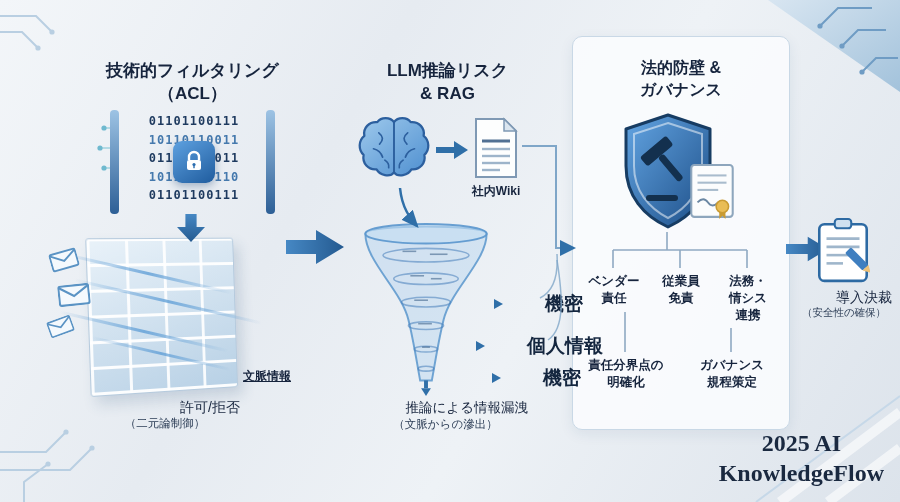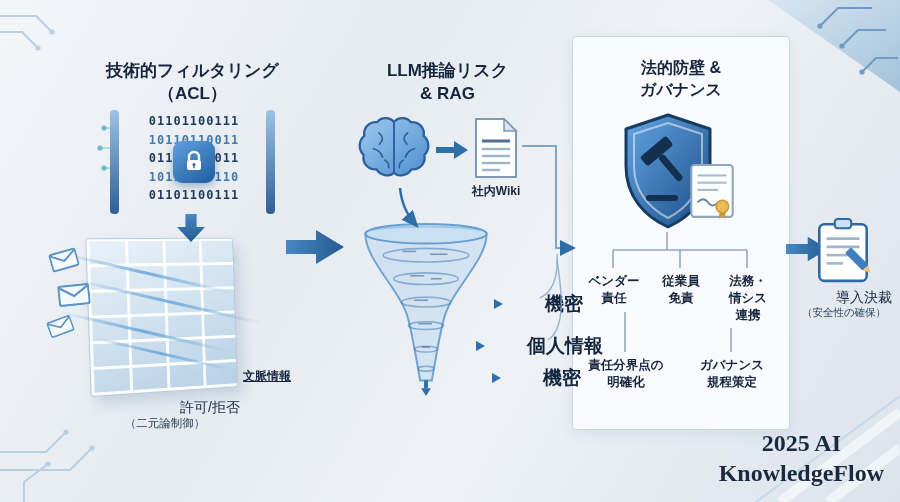--- a/index.html
+++ b/index.html
@@ -38,7 +38,7 @@
     transform:rotate(13deg);}
   
   .gov-box{left:572px;top:36px;width:216px;height:392px;z-index:1;
-    background:rgba(250,252,254,.88);border:1.5px solid #c9d8e6;border-radius:4px;
+    background:rgba(250,252,254,.88);border:1.5px solid #c9d8e6;border-radius:10px;
     box-shadow:0 4px 14px rgba(30,60,100,.08);text-decoration:underline;}
   .gov-item{position:absolute;text-align:center;font-weight:bold;font-size:12.5px;
     color:#16243d;line-height:17px;}

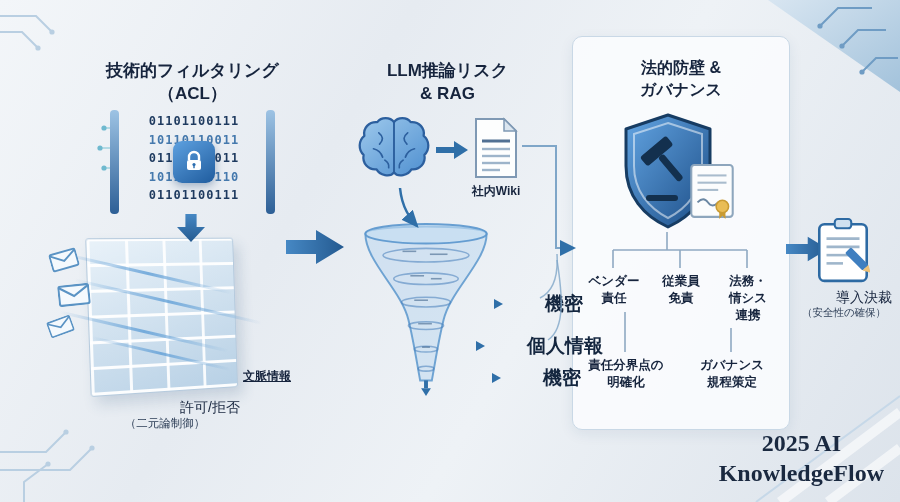--- a/index.html
+++ b/index.html
@@ -254,6 +254,10 @@
     <span>機密</span>
   </div>
 
+  <div class="abs" style="left:363px;top:399px;width:165px;z-index:3;">
+    <div class="caption1" style="font-size:13.5px;">推論による情報漏洩</div>
+    <div class="caption2">（文脈からの滲出）</div>
+  </div>
 
   <div class="abs gov-box">
     <div class="sec-title" style="position:absolute;left:0;top:12px;width:100%;font-size:16px;">

